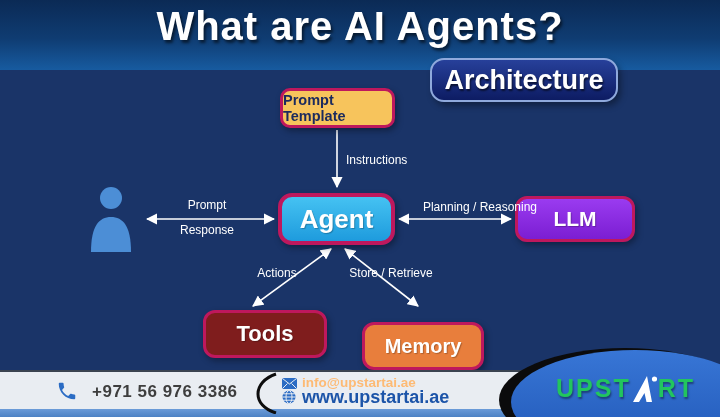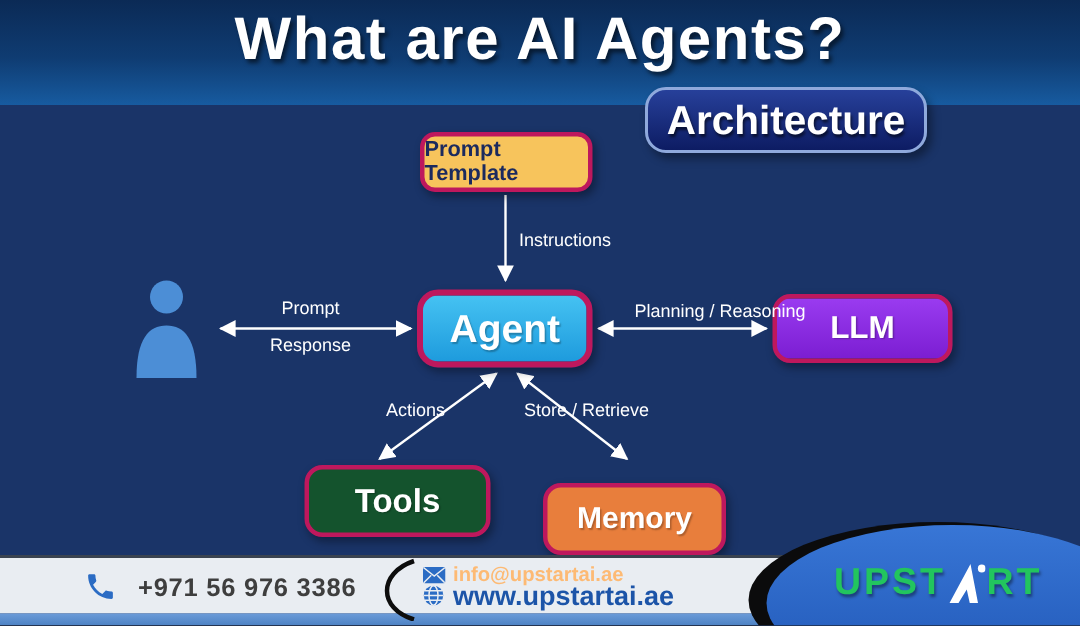--- a/index.html
+++ b/index.html
@@ -31,7 +31,7 @@
                 font-size:26px;border-width:4px;border-radius:14px;}
   #node-llm    {left:515px;top:196px;width:120px;height:46px;
                 background:linear-gradient(180deg,#9A3BF0,#7B1ED2);font-size:21px;}
-  #node-tools  {left:203px;top:310px;width:124px;height:48px;background:#14532d;font-size:22px;}
+  #node-tools  {left:203px;top:310px;width:124px;height:48px;background:#7f1d1d;font-size:22px;}
   #node-memory {left:362px;top:322px;width:122px;height:48px;background:#E87E3C;font-size:20px;}
 
   .lbl{position:absolute;color:#fff;font-size:12px;white-space:nowrap;}

